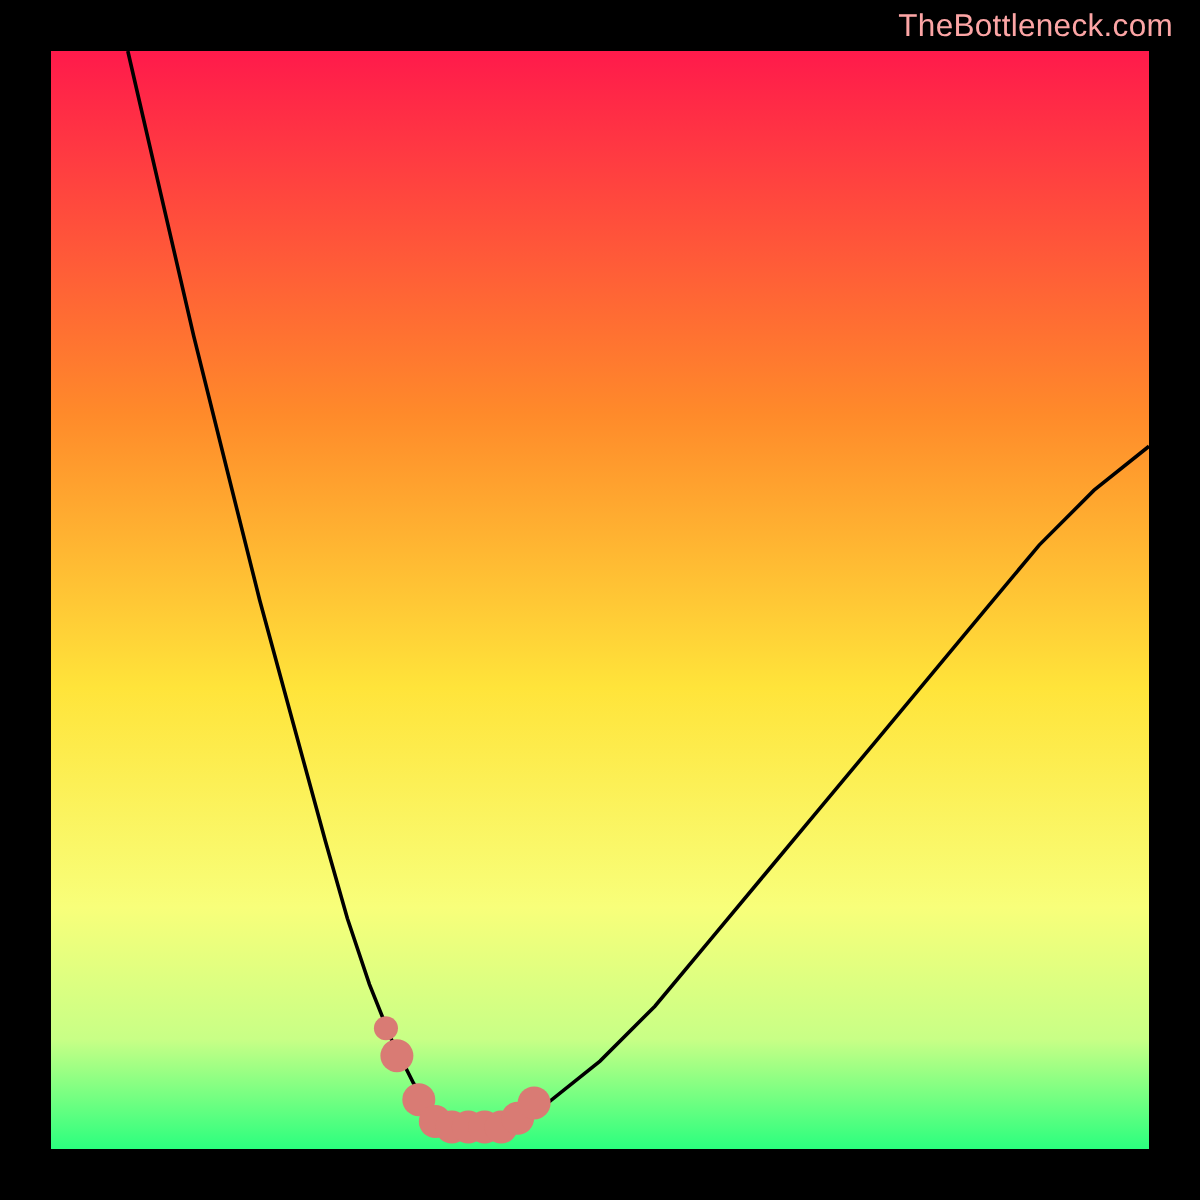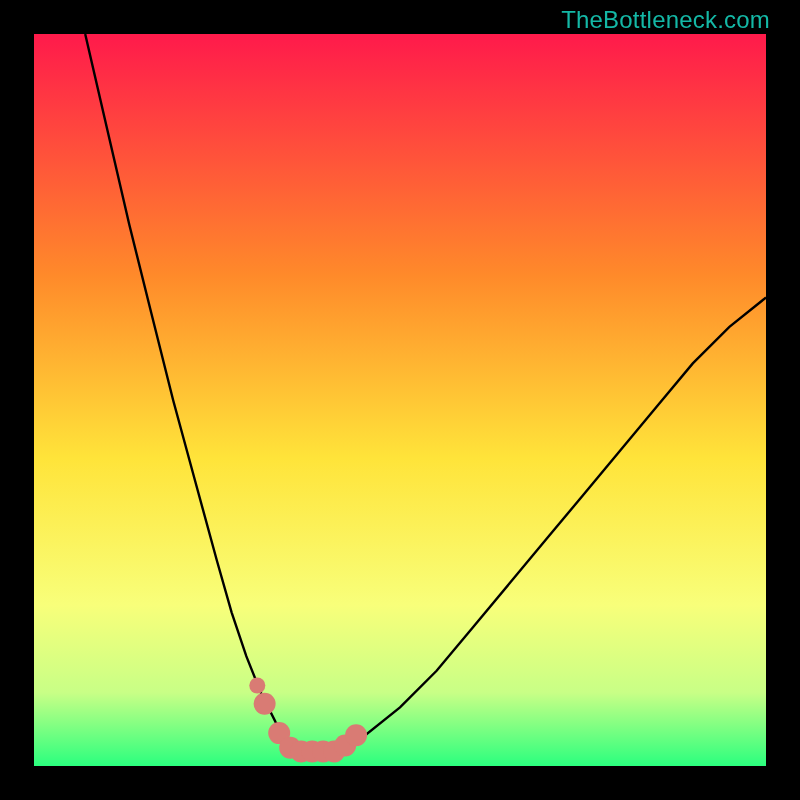--- a/index.html
+++ b/index.html
@@ -30,9 +30,9 @@
   .watermark {
     position: absolute;
     top: 6px;
-    right: 30px;
-    color: #14b8a6;
-    font-size: 24px;
+    right: 18px;
+    color: #fca5a5;
+    font-size: 21px;
     font-weight: 500;
     letter-spacing: 0.2px;
   }

